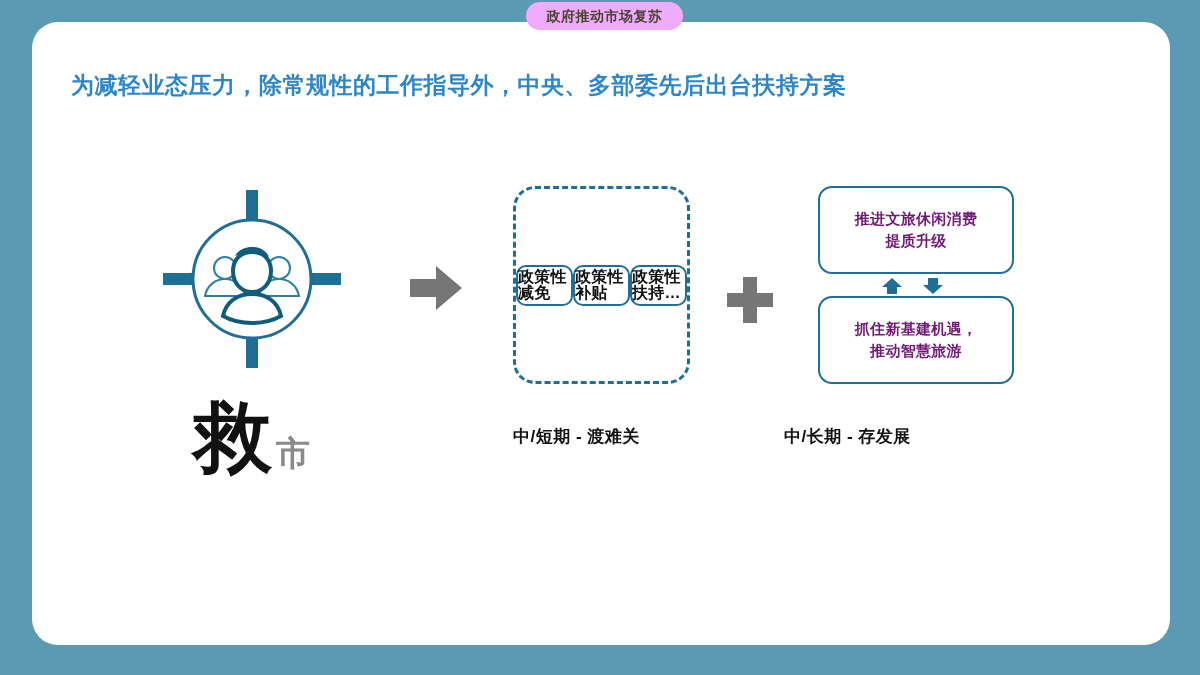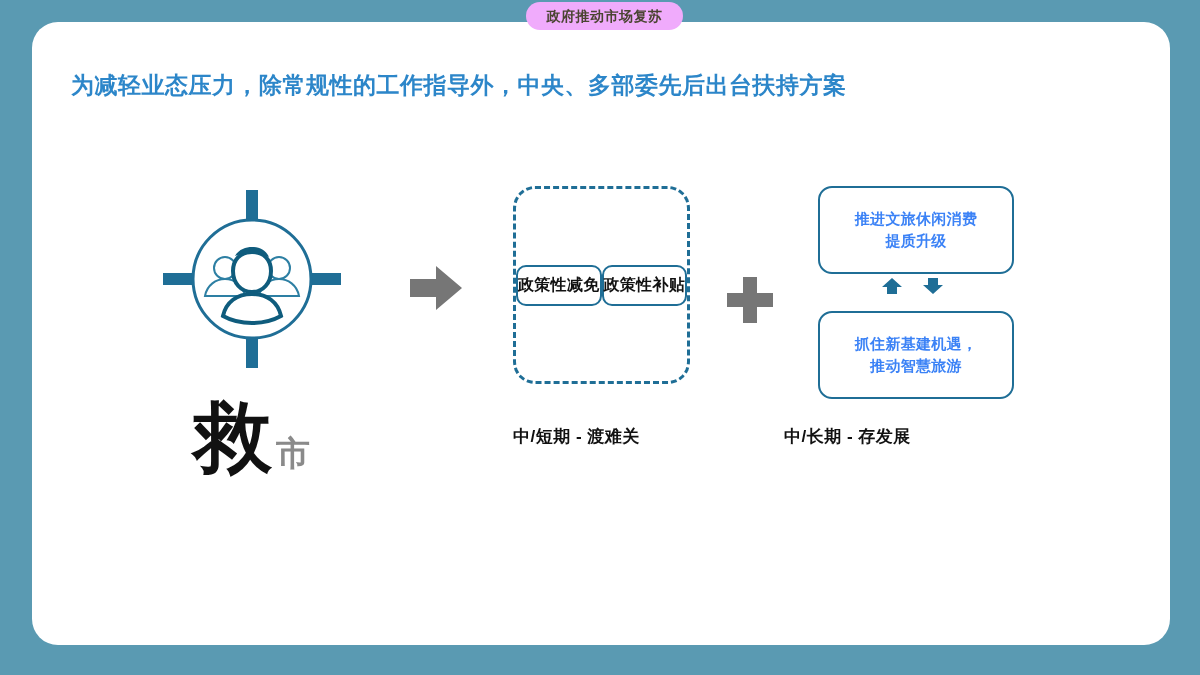--- a/index.html
+++ b/index.html
@@ -186,7 +186,7 @@
   .lt-line {
     font-size: 15px;
     font-weight: bold;
-    color: #3b82f6;
+    color: #701a75;
     line-height: 1.5;
     letter-spacing: 0.3px;
   }

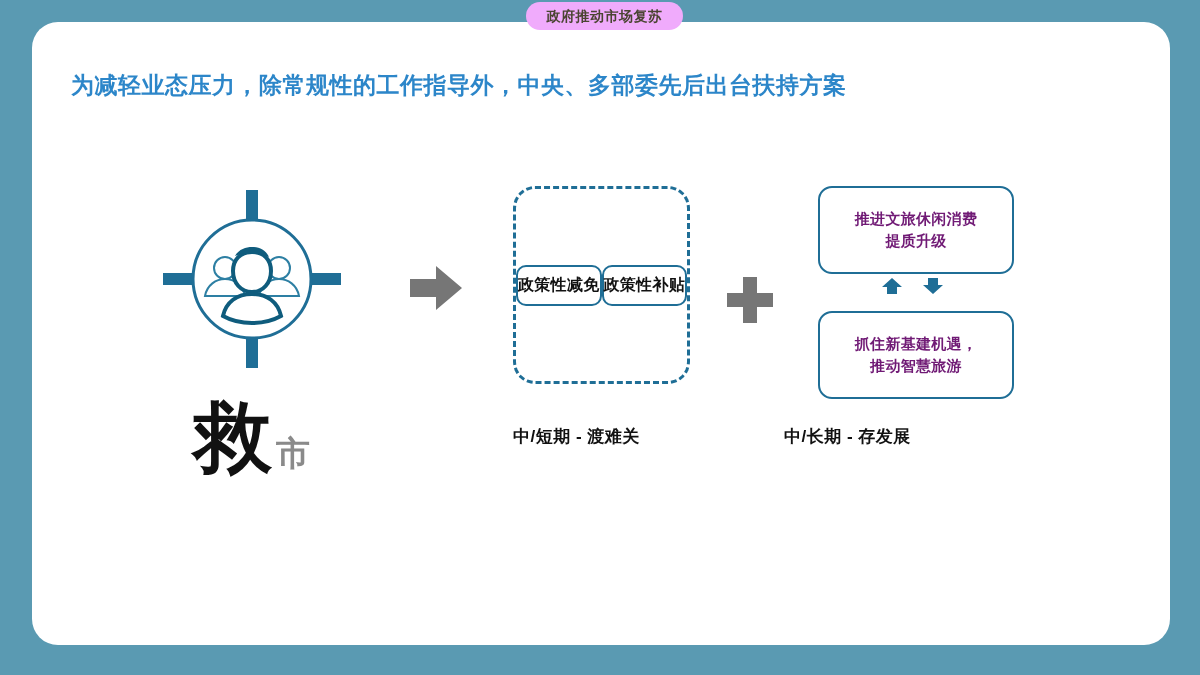--- a/index.html
+++ b/index.html
@@ -269,6 +269,9 @@
   <div class="policy-box">
     <span class="policy-box-label">政策性补贴</span>
   </div>
+  <div class="policy-box">
+    <span class="policy-box-label">政策性扶持…</span>
+  </div>
 </div>
 
 <div class="plus-sign"></div>

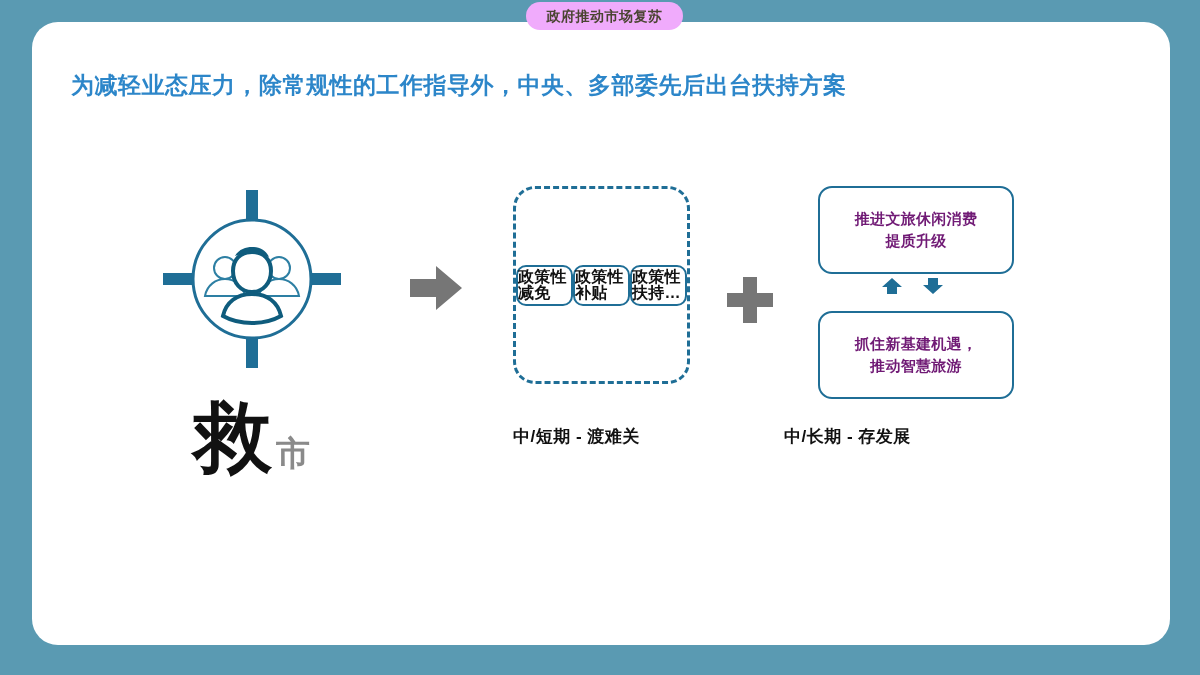--- a/index.html
+++ b/index.html
@@ -182,7 +182,7 @@
     justify-content: center;
   }
   .lt-box.top  { top: 0; }
-  .lt-box.bottom { top: 125px; }
+  .lt-box.bottom { top: 110px; }
   .lt-line {
     font-size: 15px;
     font-weight: bold;

